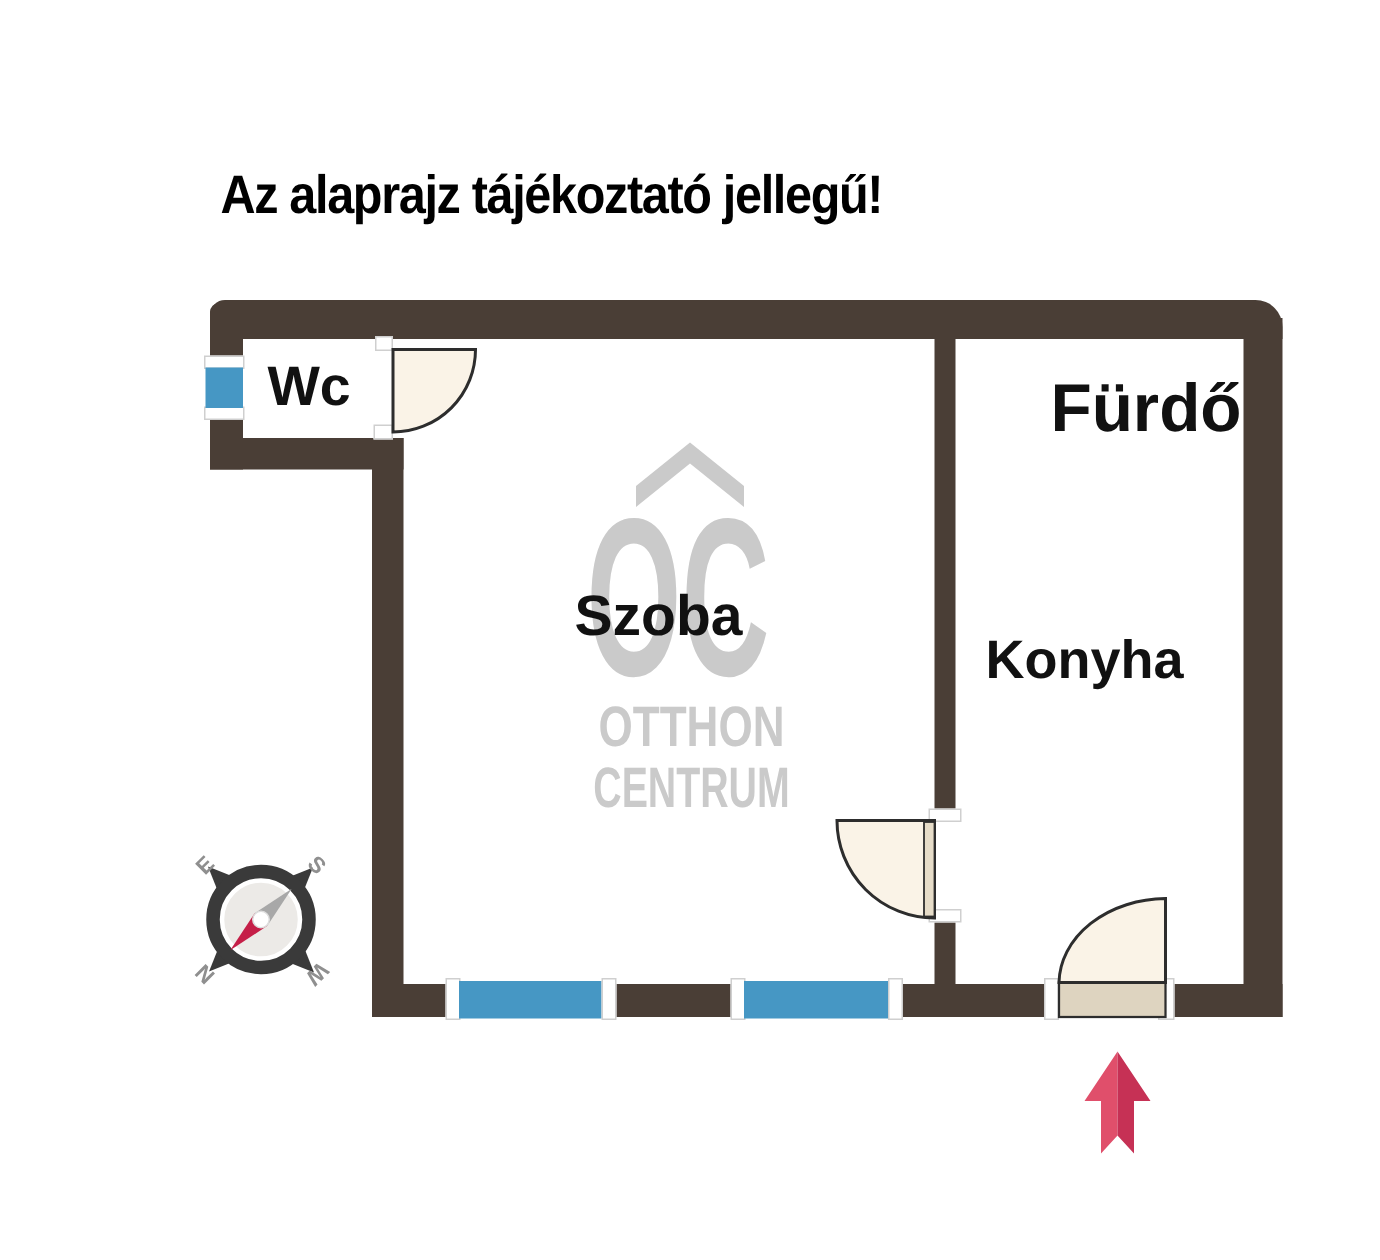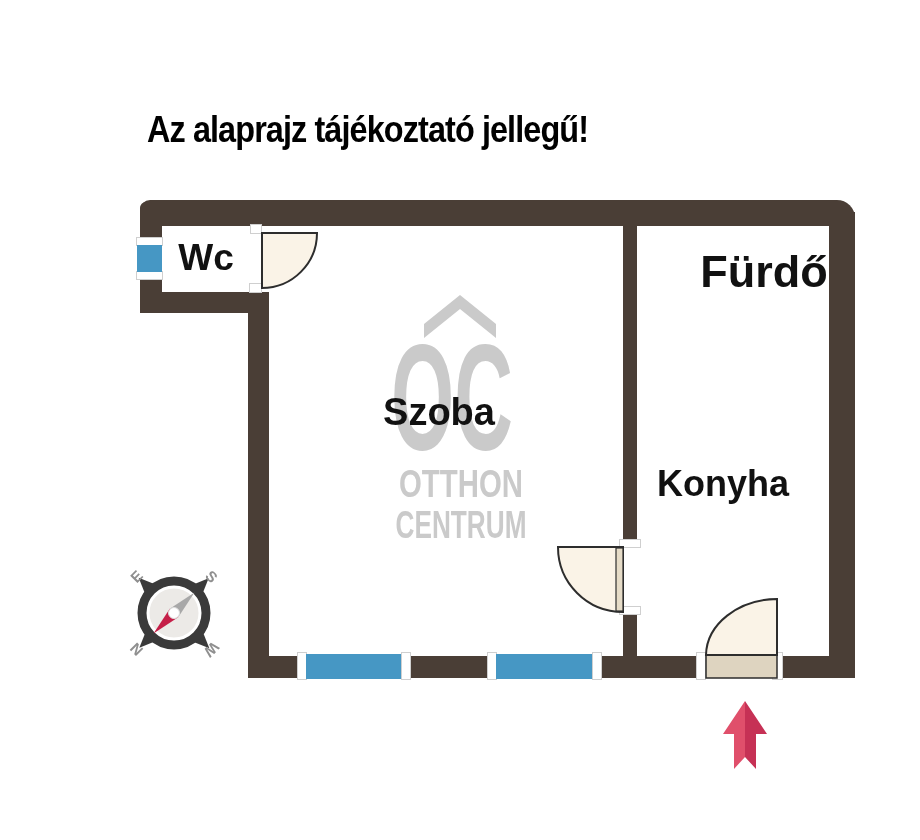--- a/index.html
+++ b/index.html
@@ -22,7 +22,7 @@
   .lbl-wc{left:206px;top:258px;font-size:37px;}
   .lbl-szoba{left:439px;top:412px;font-size:38px;text-align:center;}
   .lbl-furdo{left:764px;top:272px;font-size:45px;}
-  .lbl-konyha{left:723px;top:440px;font-size:36px;margin-top:44px;}
+  .lbl-konyha{left:723px;top:440px;font-size:36px;}
   svg.overlay{position:absolute;left:0;top:0;z-index:3;}
   .walls,.fixtures{position:absolute;inset:0;z-index:1;}
   .fixtures{z-index:2;}

